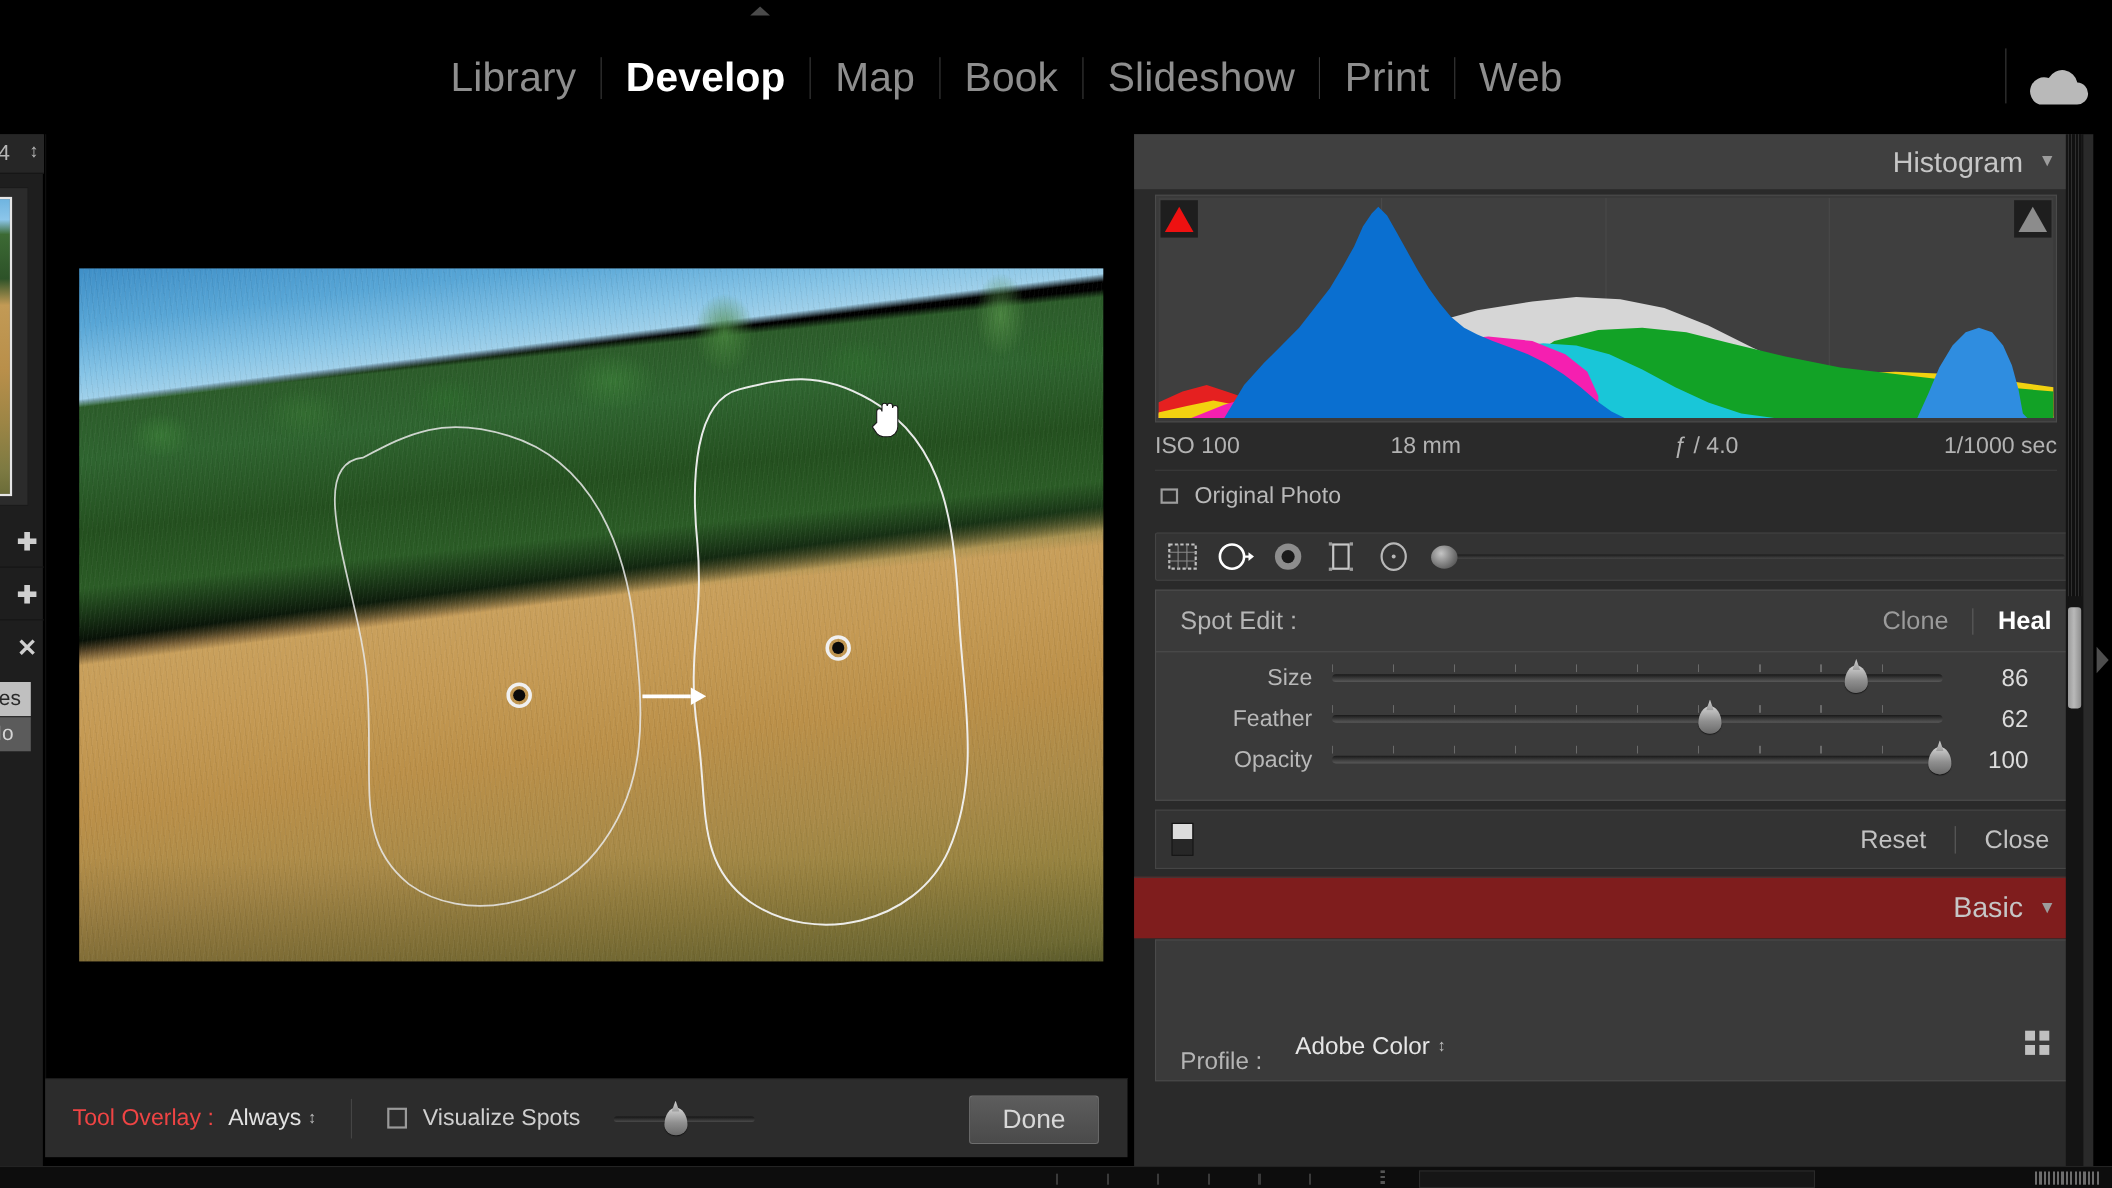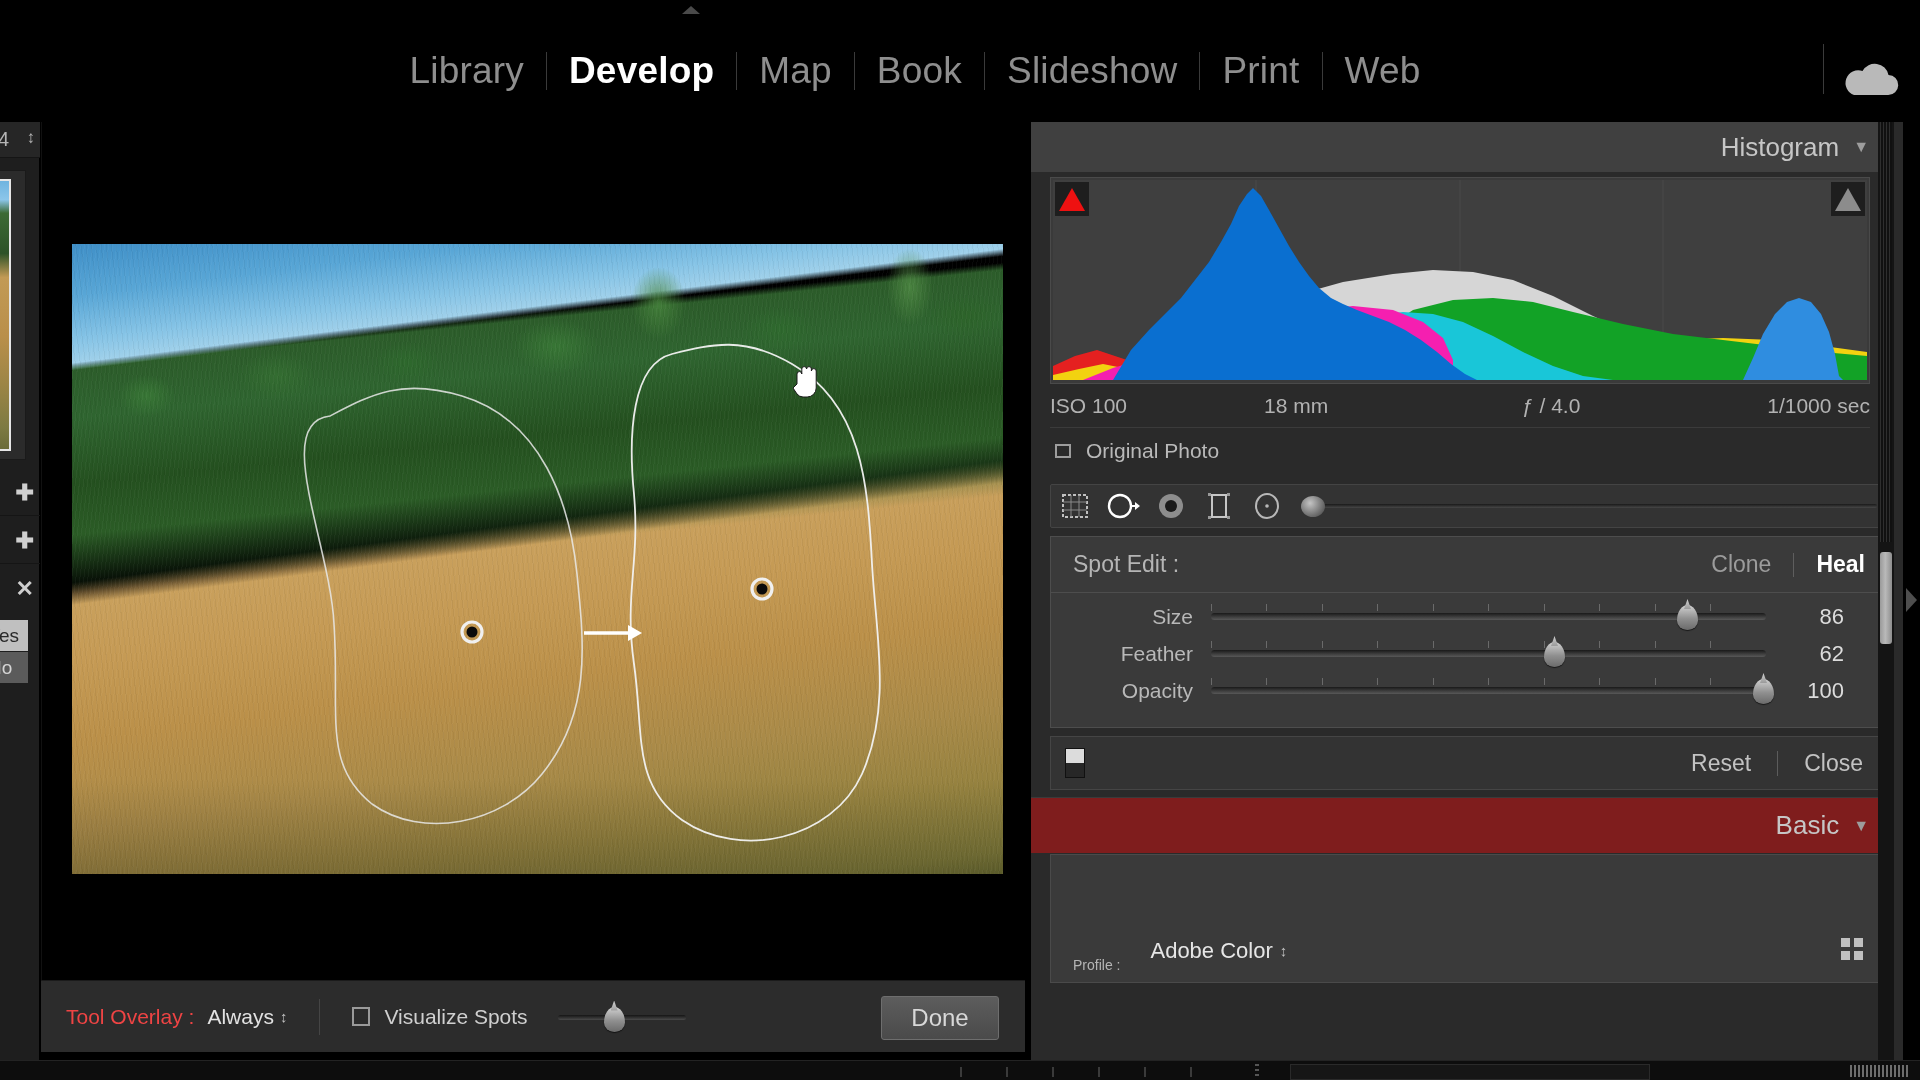--- a/index.html
+++ b/index.html
@@ -253,7 +253,7 @@
 
   .profrow { position:absolute; left:0; top:63px; width:100%; height:65px;
     display:flex; align-items:center; }
-  .pf-label { font-size:14px; color:#b5b5b5; margin-left:22px;margin-top:28px; }
+  .pf-label { font-size:22px; color:#b5b5b5; margin-left:22px;margin-top:28px; }
   .pf-value { font-size:22px; color:#e6e6e6; margin-left:30px; cursor:pointer; }
   .pf-stepper { font-size:15px; color:#bdbdbd; margin-left:7px; }
   .pf-grid { margin-left:auto; margin-right:22px; cursor:pointer; }

